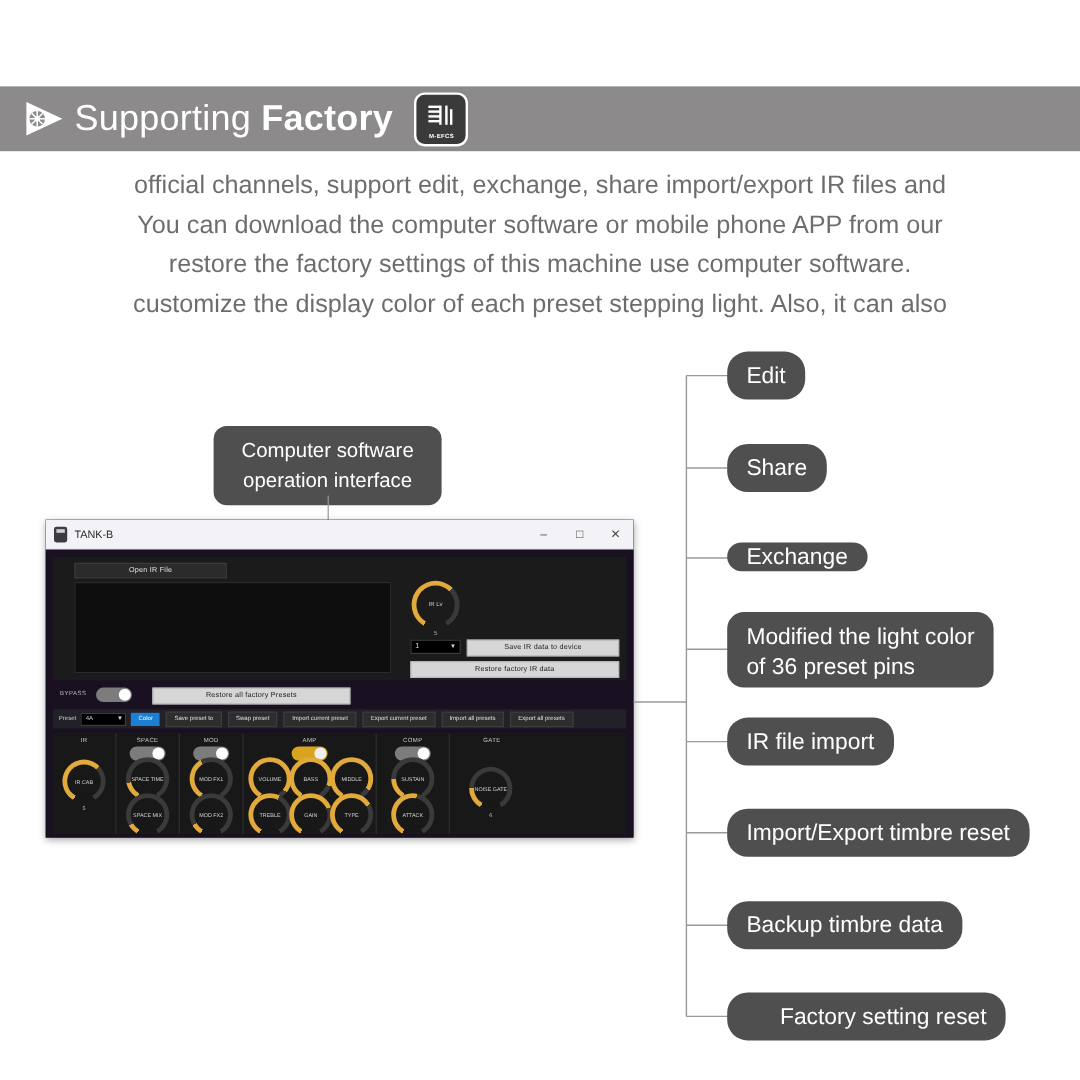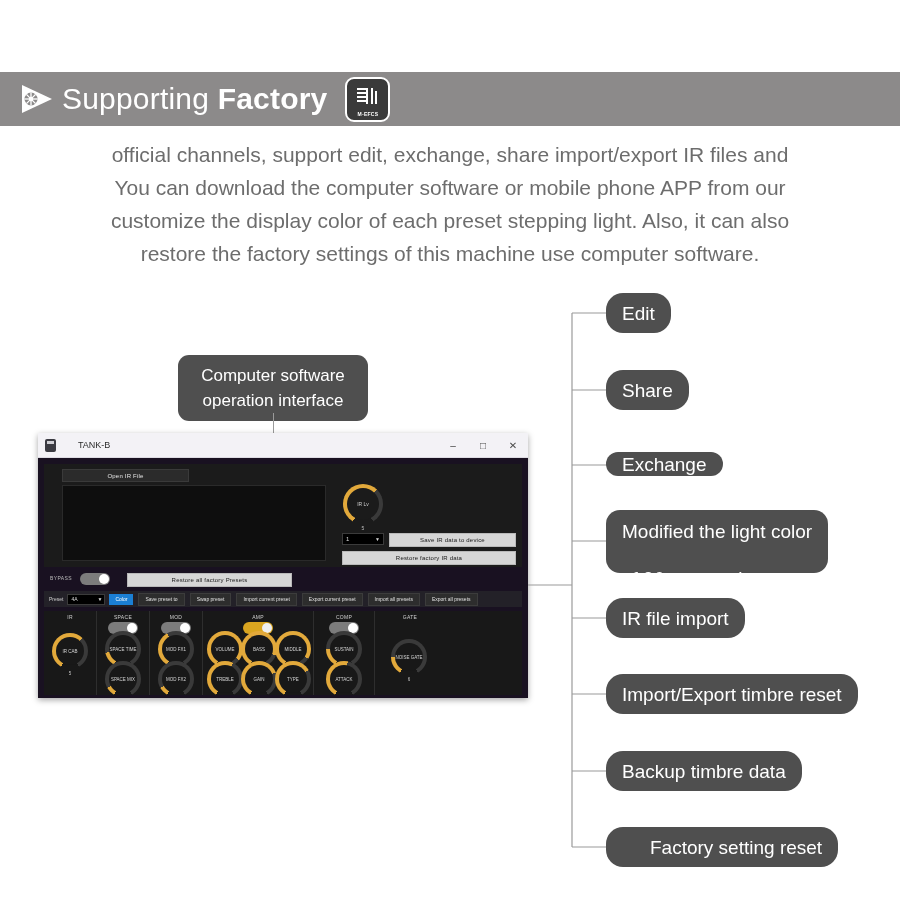--- a/index.html
+++ b/index.html
@@ -235,8 +235,8 @@
 <div class="intro">
   <div>official channels, support edit, exchange, share import/export IR files and</div>
   <div>You can download the computer software or mobile phone APP from our</div>
+  <div>restore the factory settings of this machine use computer software.</div>
   <div>customize the display color of each preset stepping light. Also, it can also</div>
-  <div>restore the factory settings of this machine use computer software.</div>
 </div>
 
 <div class="callout">

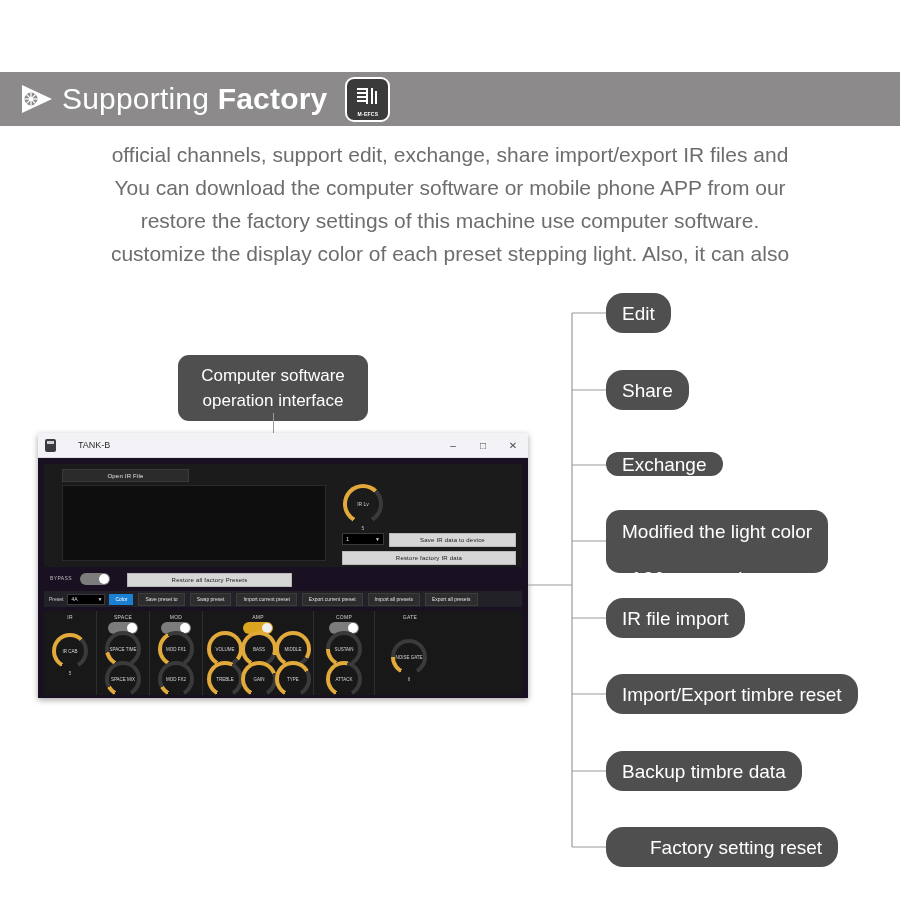--- a/index.html
+++ b/index.html
@@ -70,7 +70,7 @@
   .tb-icon:after{
     content:"";position:absolute;left:2px;top:2px;width:7px;height:3px;background:#cfcfd4;
   }
-  .tb-title{font-size:9px;color:#2b2b2b;margin-left:22px;}
+  .tb-title{font-size:9px;color:#2b2b2b;margin-left:6px;}
   .tb-spacer{flex:1;}
   .tb-btn{
     width:30px;height:24px;display:flex;align-items:center;justify-content:center;

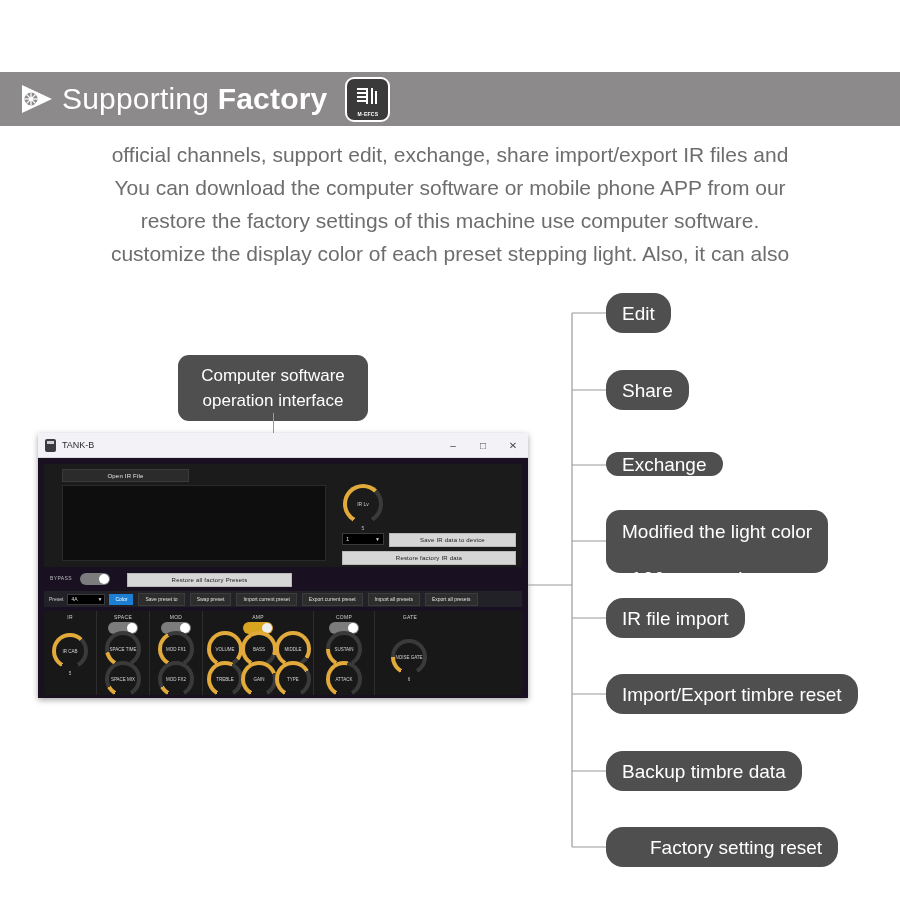--- a/index.html
+++ b/index.html
@@ -197,7 +197,7 @@
     display:flex;align-items:center;padding:0 16px;font-size:19px;
     box-sizing:border-box;line-height:25px;
   }
-  .pill.two{border-radius:14px;padding:9px 16px;align-items:flex-start;flex-direction:column;gap:22px;}
+  .pill.two{border-radius:14px;padding:9px 16px;align-items:flex-start;flex-direction:column;}
   .pill.two span{display:block;}
 </style>
 </head>

